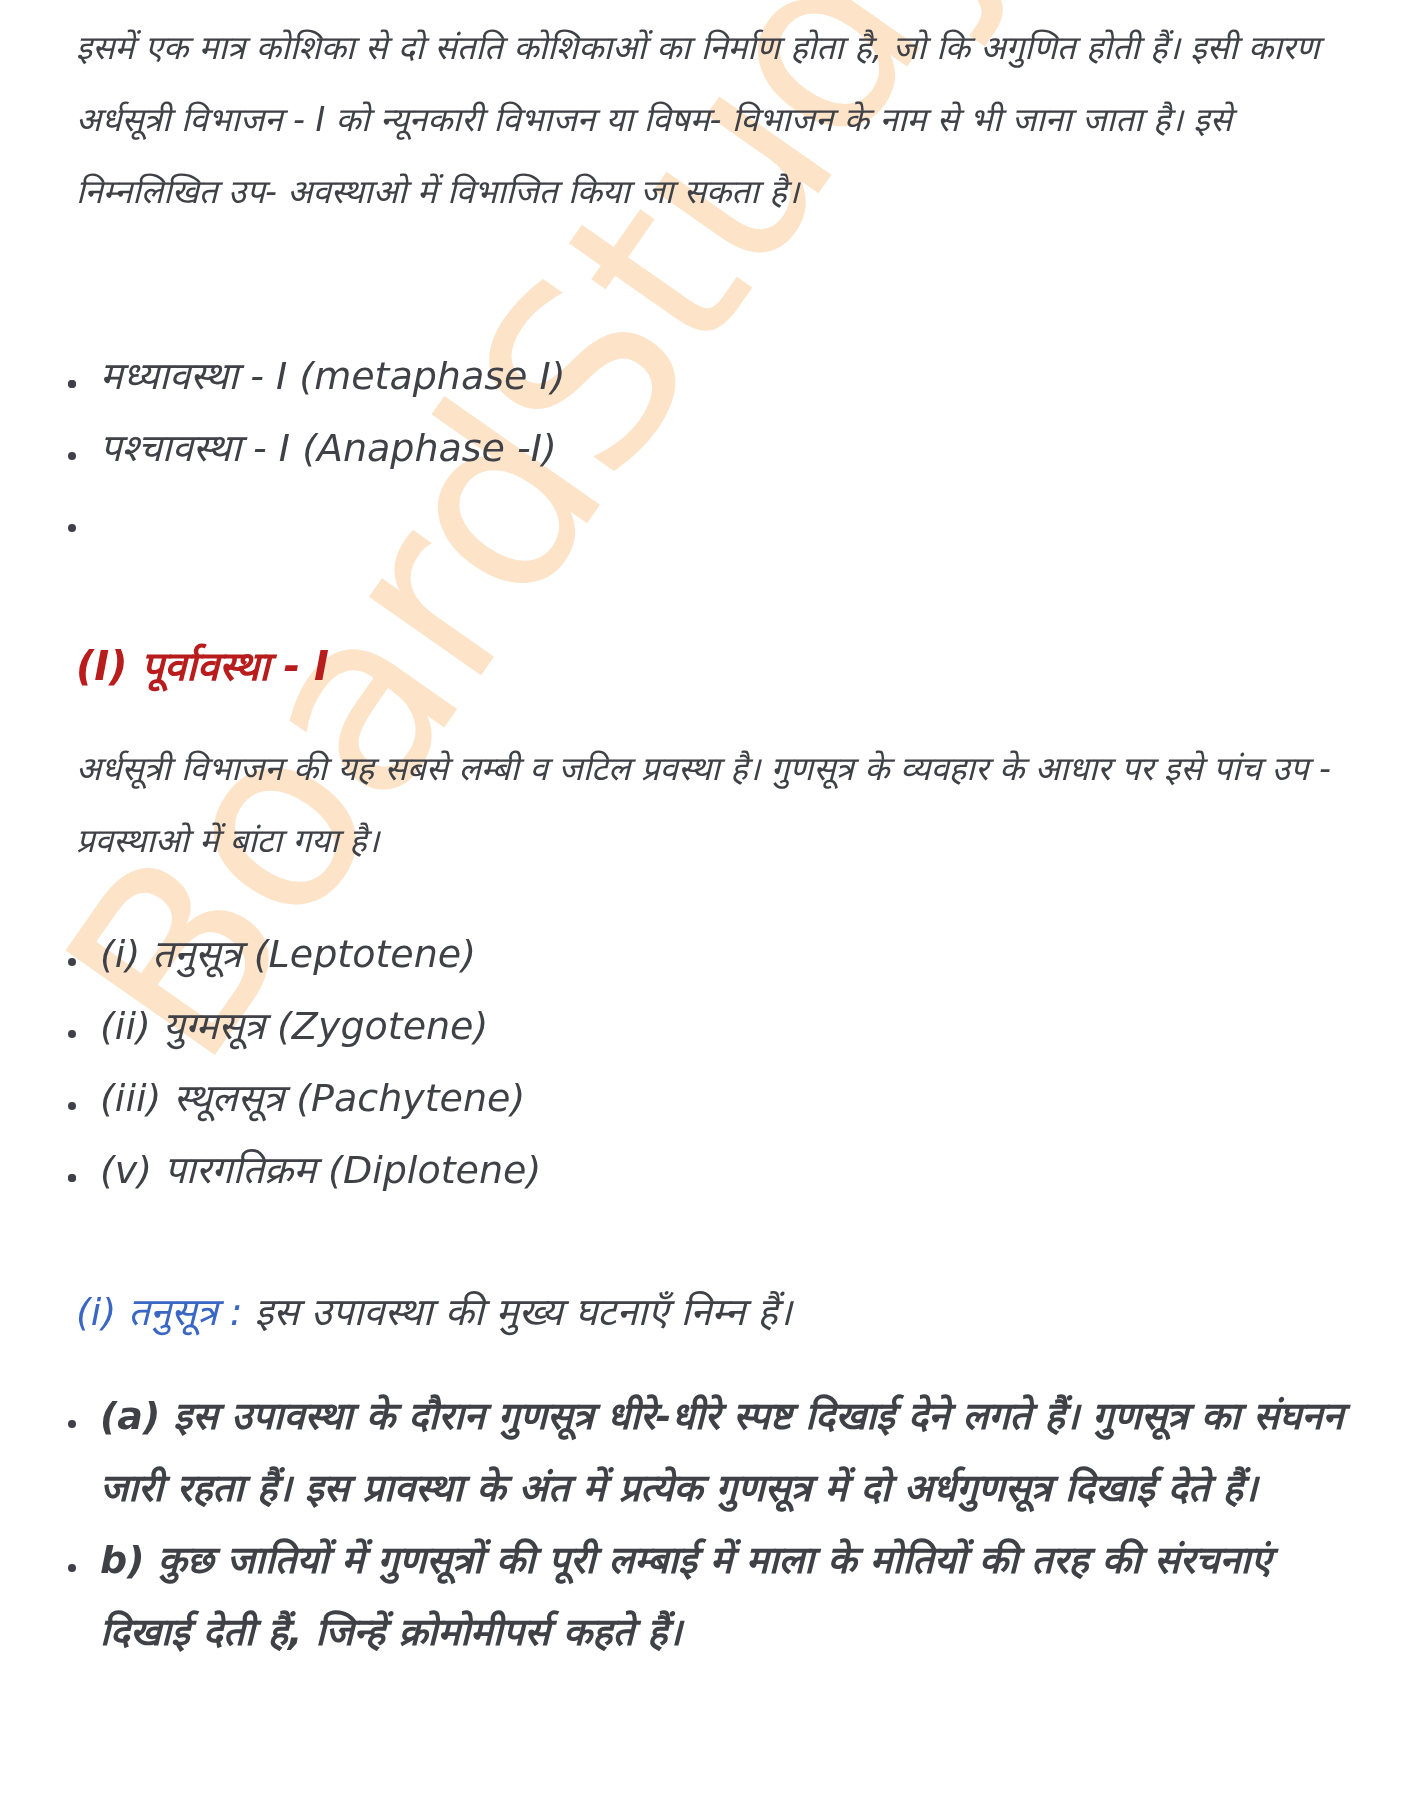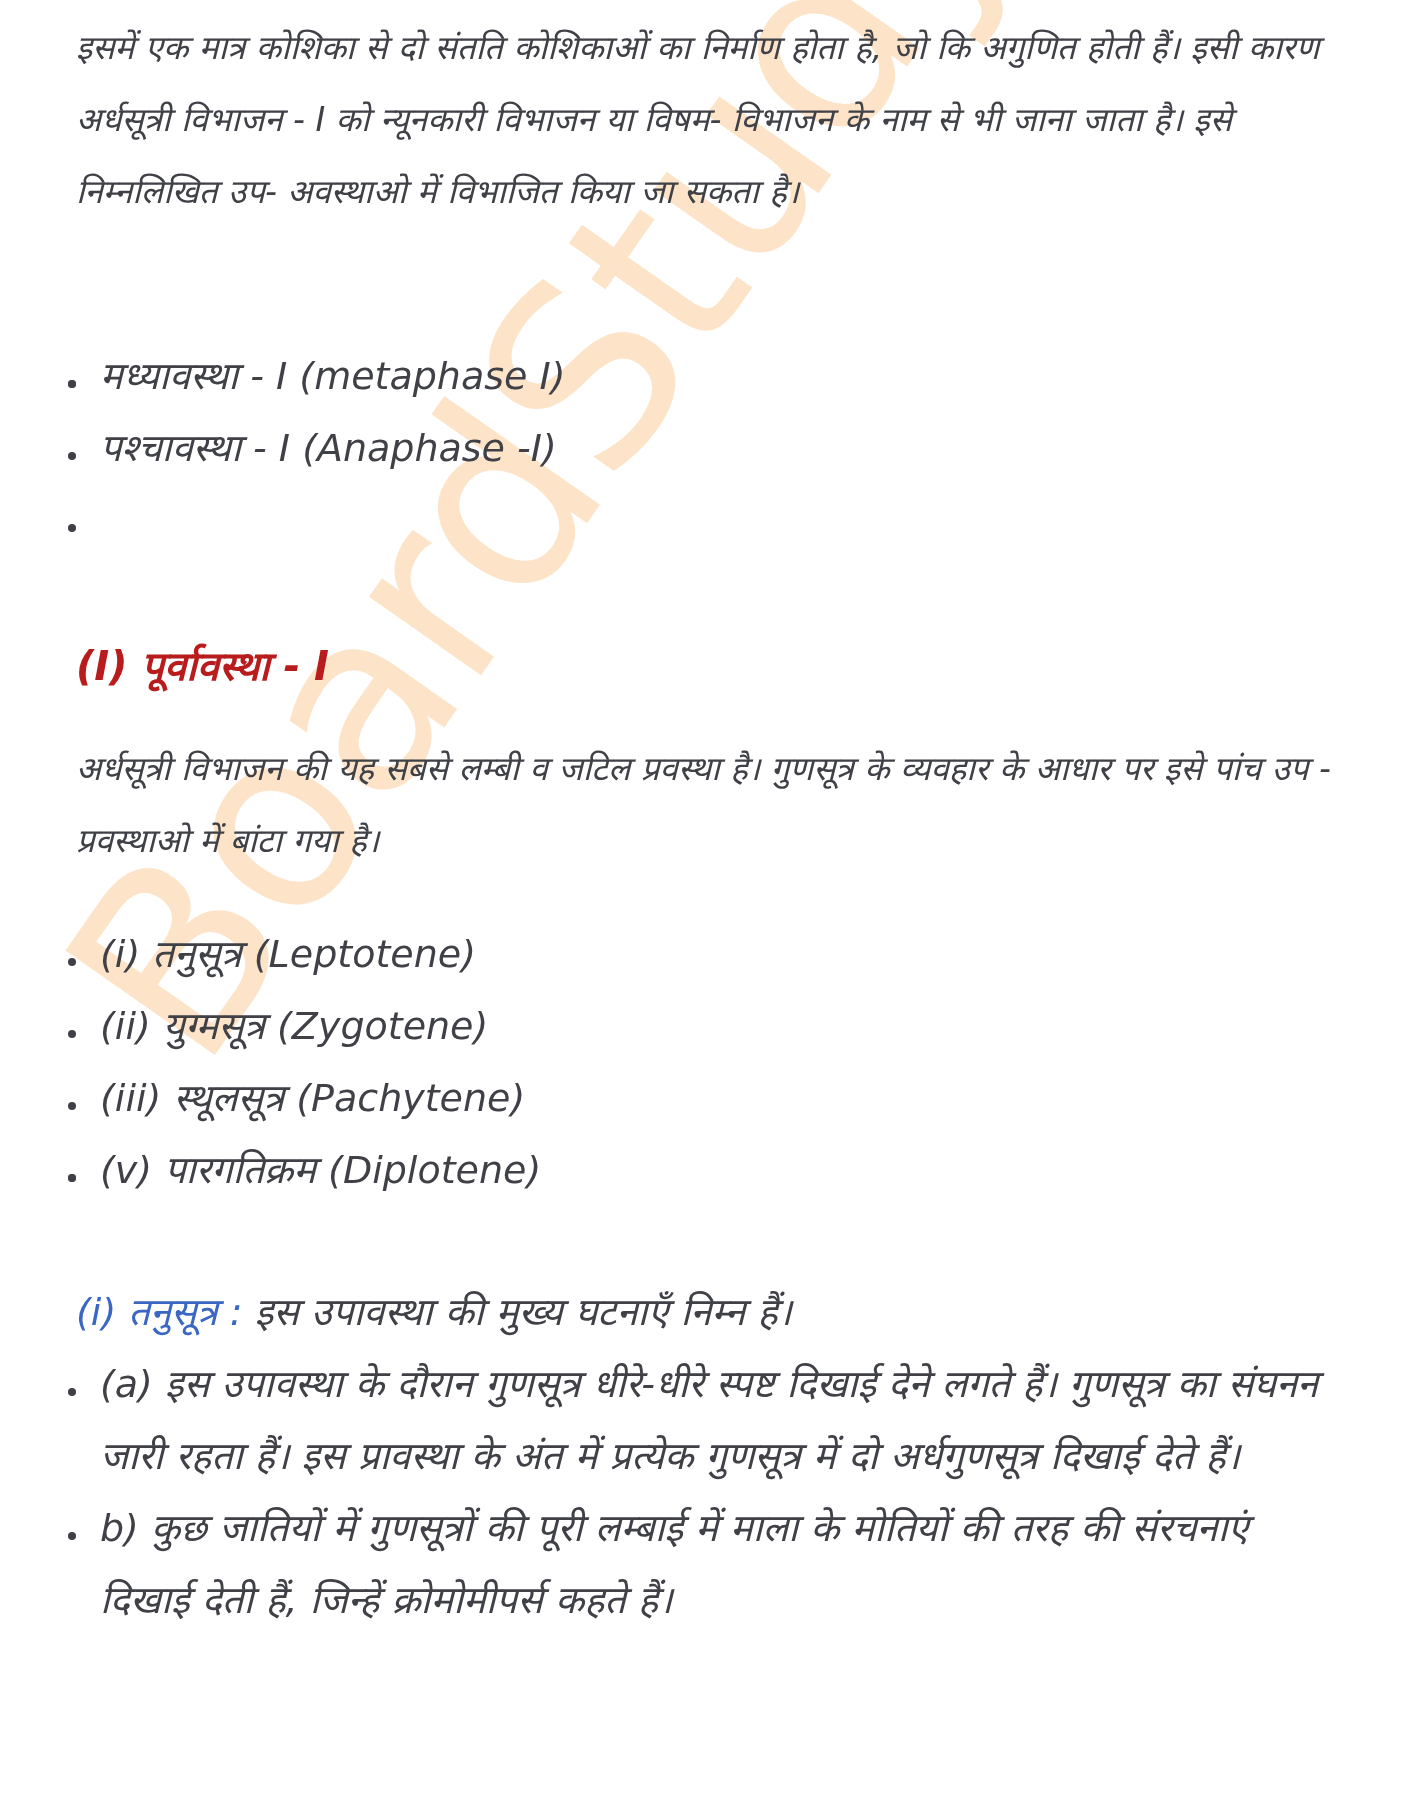--- a/index.html
+++ b/index.html
@@ -84,7 +84,7 @@
     }
     .h-blue .label { color: #3a66c4; font-weight: normal; }
     .h-blue .colon { color: #3a66c4; }
-    .list3 { position: absolute; top: 1348px; left: 68px; width: 1280px; }
+    .list3 { position: absolute; top: 1380px; left: 68px; width: 1280px; font-weight: bold; }
     .list3 li { line-height: 72px; }
   </style>
 </head>

